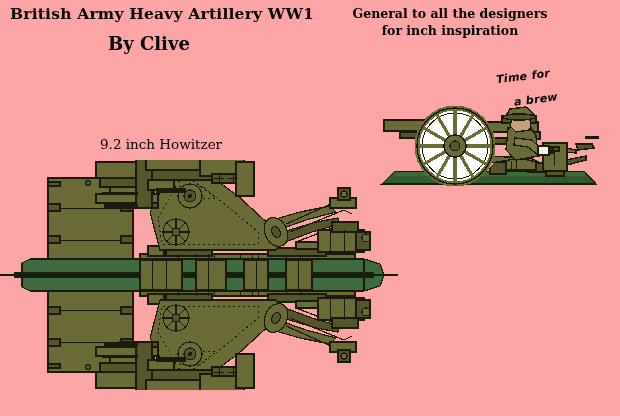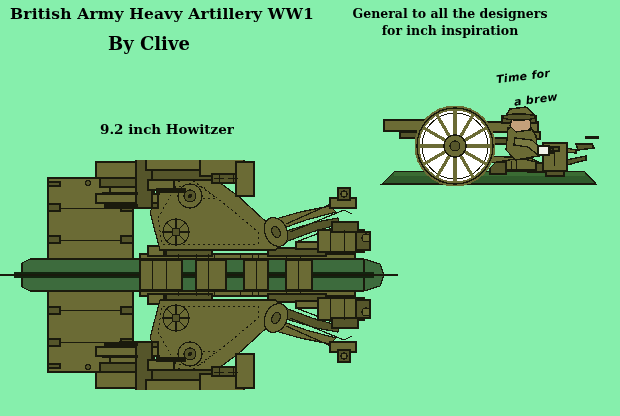--- a/index.html
+++ b/index.html
@@ -15,7 +15,7 @@
     position: relative;
     width: 620px;
     height: 416px;
-    background: #86efac;
+    background: #fca5a5;
     overflow: hidden;
   }
 

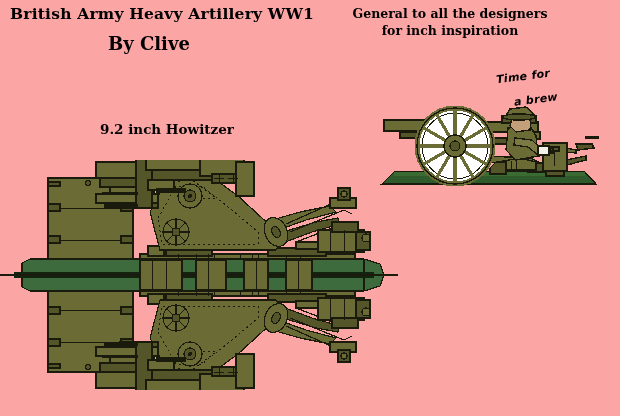--- a/index.html
+++ b/index.html
@@ -57,9 +57,9 @@
   }
 
   #howitzer-label {
-    left: 100px; top: 121px;
+    left: 100px; top: 136px;
     font-family: "DejaVu Serif", "Liberation Serif", serif;
-    font-weight: bold;
+    font-weight: normal;
     font-size: 13.5px;
   }
 

